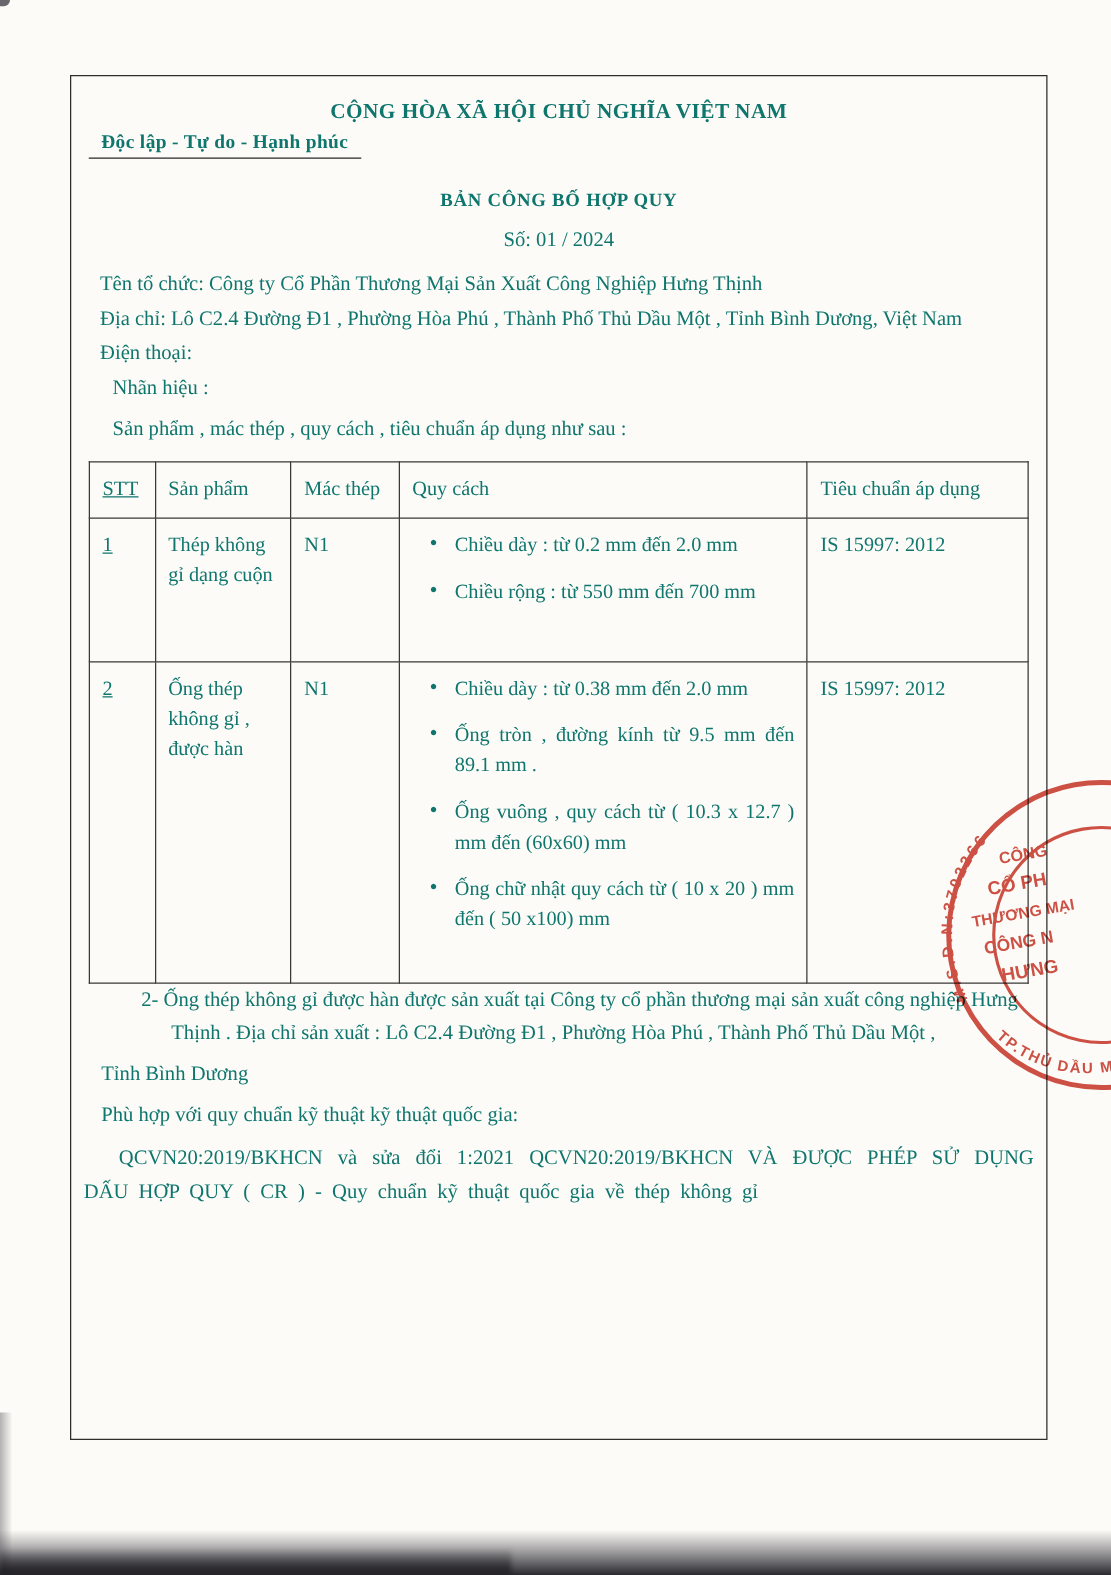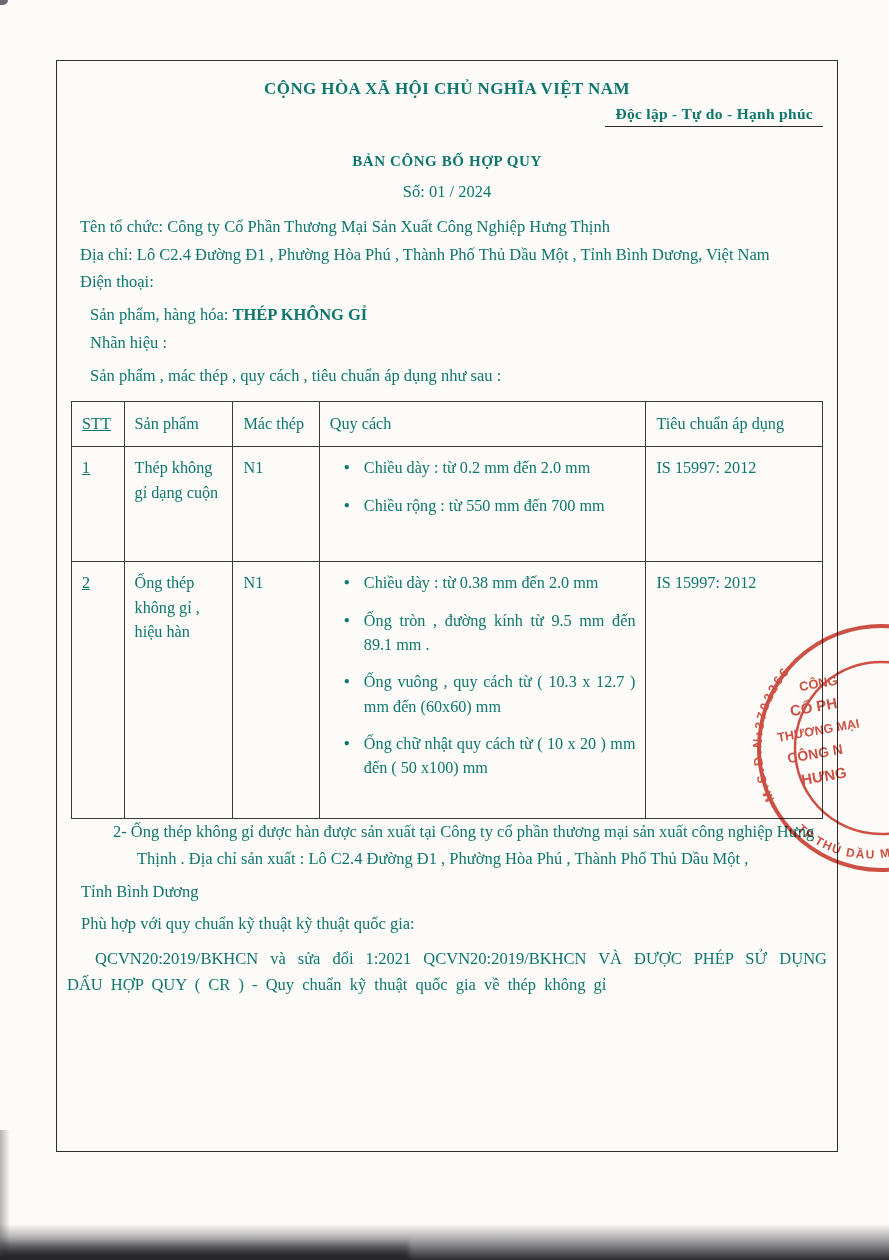--- a/index.html
+++ b/index.html
@@ -22,7 +22,7 @@
   .hdr-national{
     text-align:center;font-weight:bold;font-size:17px;letter-spacing:.4px;margin-top:4px;
   }
-  .hdr-motto-wrap{text-align:right;margin-top:6px;font-family:Liberation Serif, serif;}
+  .hdr-motto-wrap{text-align:left;margin-top:6px;font-family:Liberation Serif, serif;}
   .hdr-motto{
     display:inline-block;font-weight:bold;font-size:15.5px;
     border-bottom:1.6px solid #2a2927;padding:0 10px 3px 10px;letter-spacing:.3px;

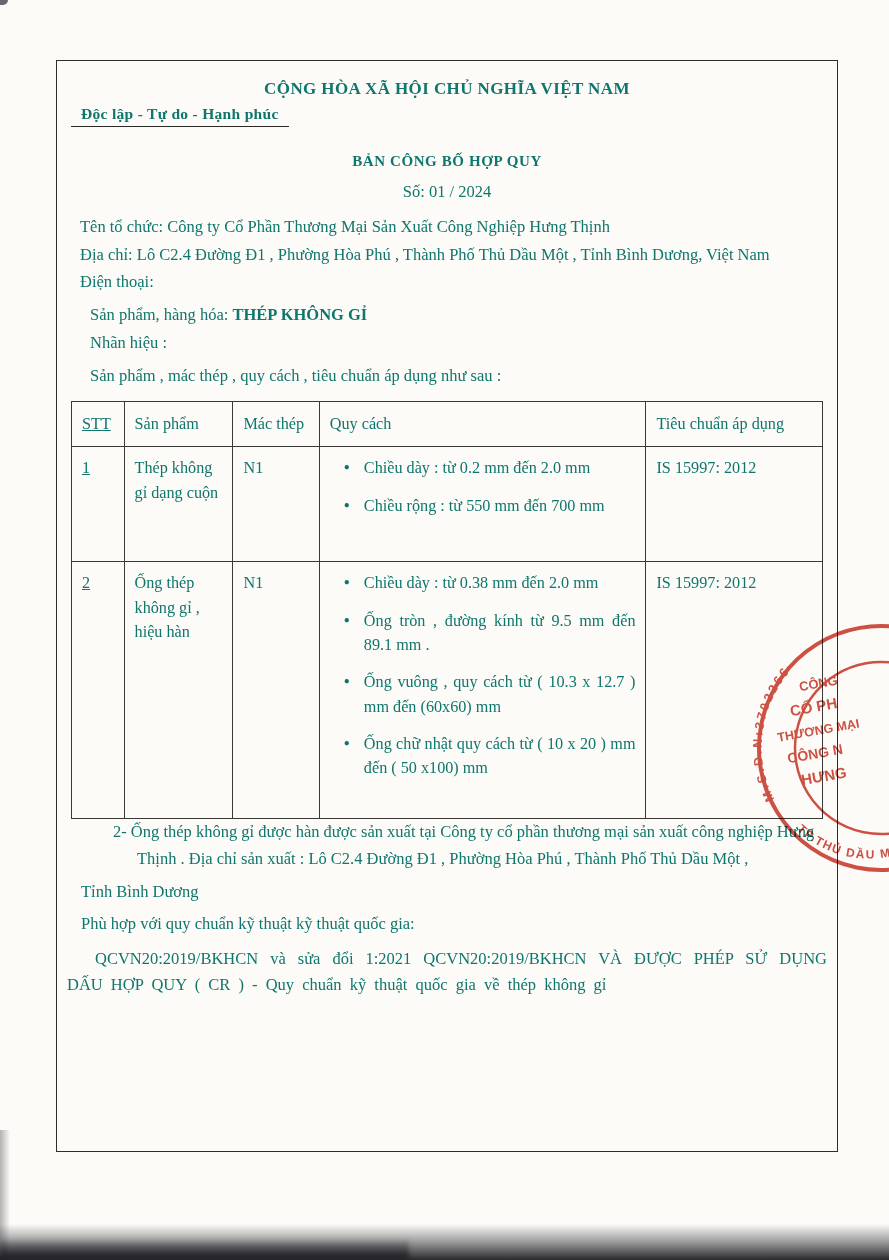--- a/index.html
+++ b/index.html
@@ -118,7 +118,6 @@
       <p class="first">Tên tổ chức: Công ty Cổ Phần Thương Mại Sản Xuất Công Nghiệp Hưng Thịnh</p>
       <p>Địa chỉ: Lô C2.4 Đường Đ1 , Phường Hòa Phú , Thành Phố Thủ Dầu Một , Tỉnh Bình Dương, Việt Nam</p>
       <p>Điện thoại:</p>
-      <p class="indent gap-top"><span>Sản phẩm, hàng hóa: </span><span class="bold">THÉP KHÔNG GỈ</span></p>
       <p class="indent">Nhãn hiệu :</p>
       <p class="indent gap-top">Sản phẩm , mác thép , quy cách , tiêu chuẩn áp dụng như sau :</p>
     </div>

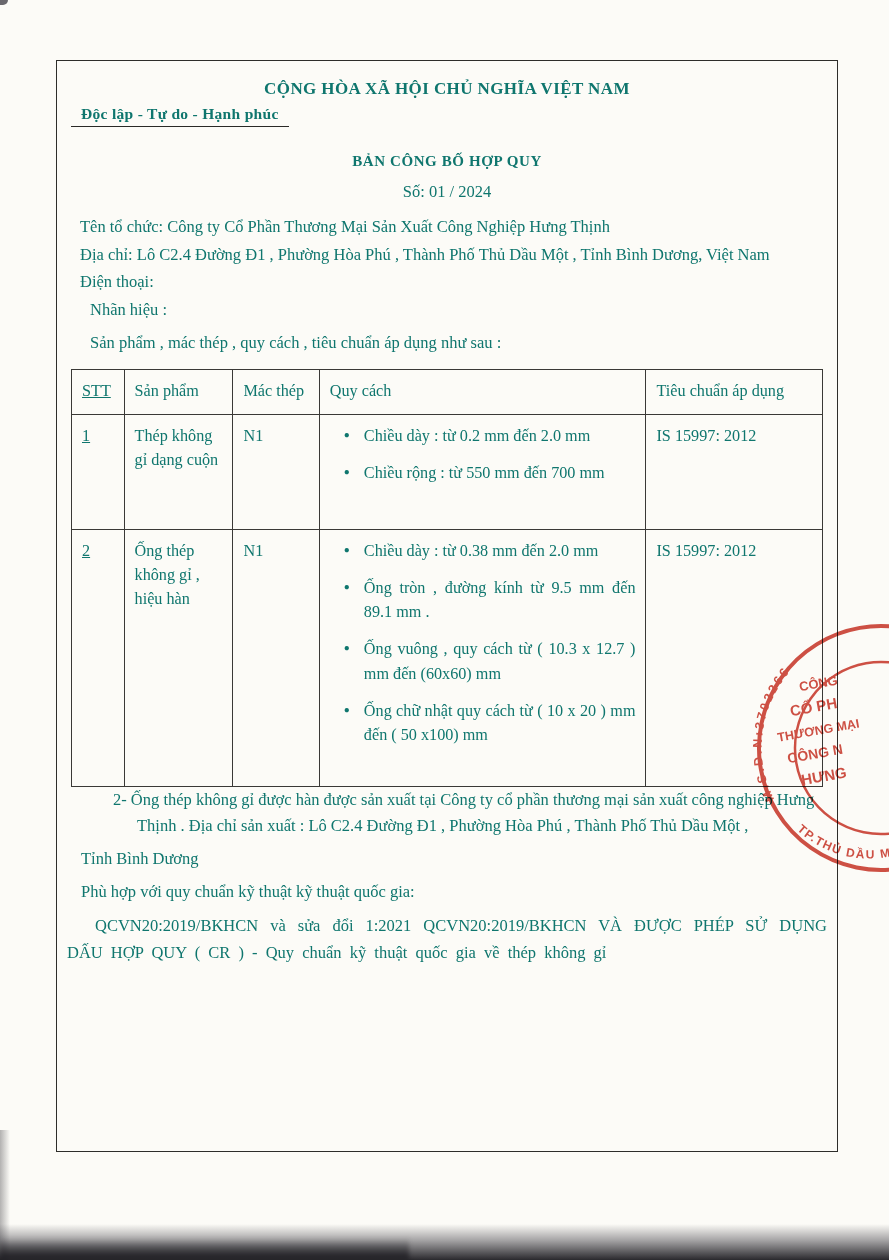--- a/index.html
+++ b/index.html
@@ -151,7 +151,7 @@
         </tr>
         <tr class="r2">
           <td class="c-stt">2</td>
-          <td class="c-sp">Ống thép không gỉ , hiệu hàn</td>
+          <td class="c-sp">Ống thép không gỉ , được hàn</td>
           <td class="c-mt">N1</td>
           <td class="c-qc">
             <div class="bullet">

